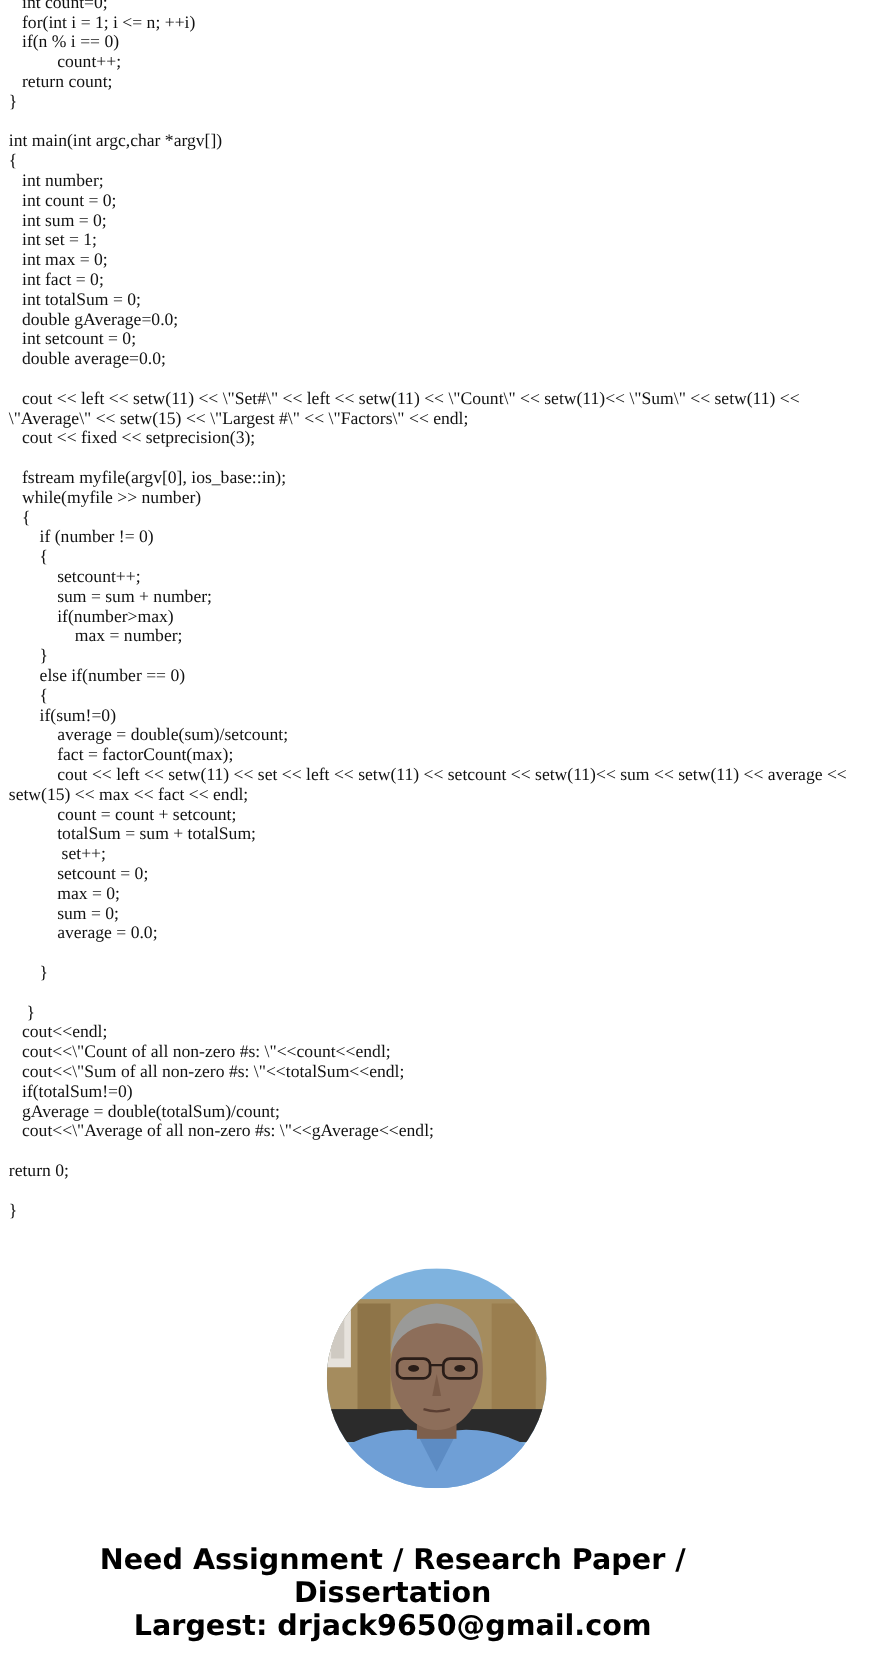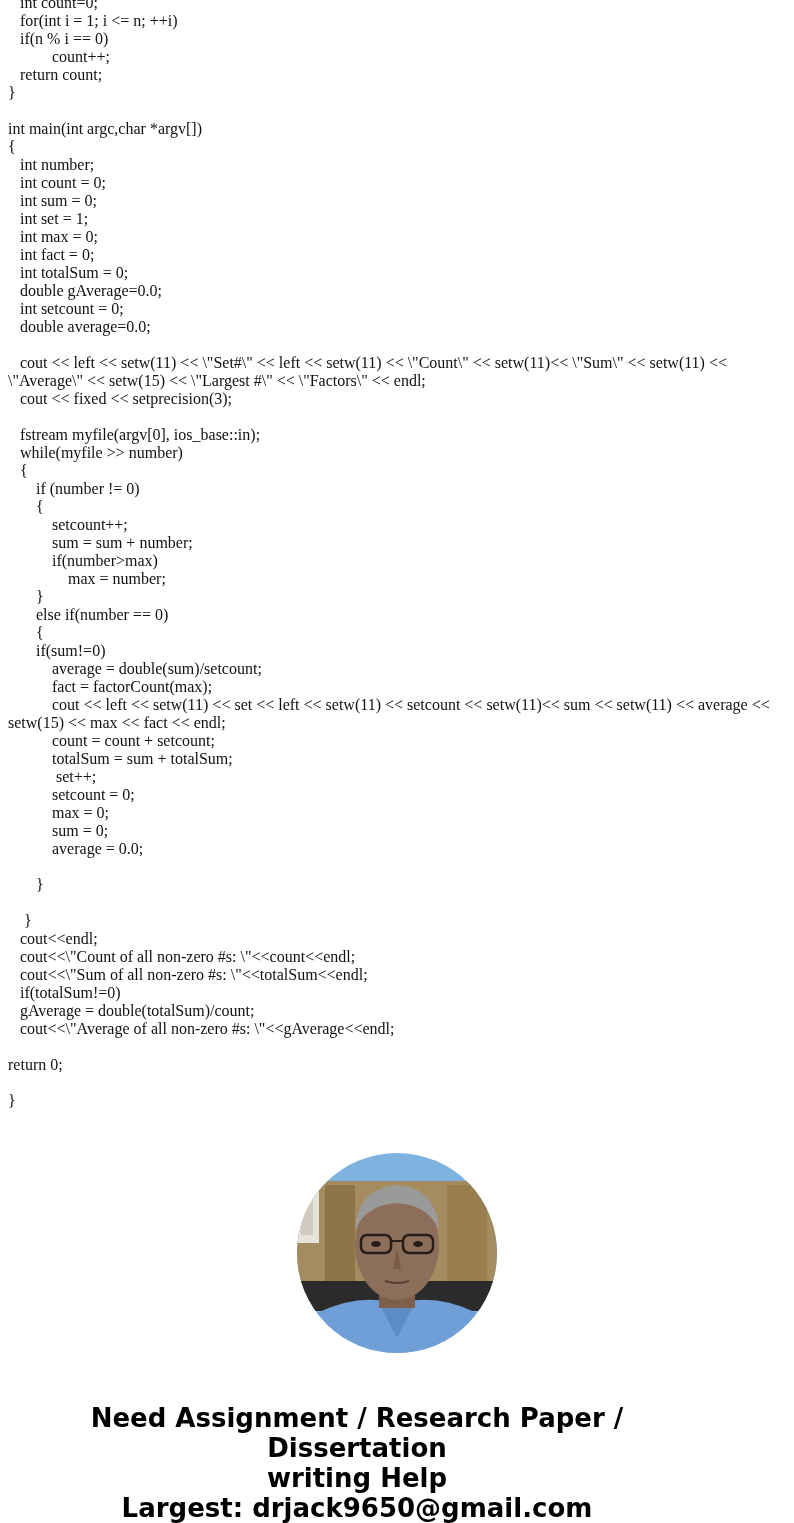--- a/index.html
+++ b/index.html
@@ -97,7 +97,6 @@
 
 <div class="footer">
   <div>Need Assignment / Research Paper / Dissertation</div>
-  <div>writing Help</div>
   <div>Largest: drjack9650@gmail.com</div>
 </div>
 

